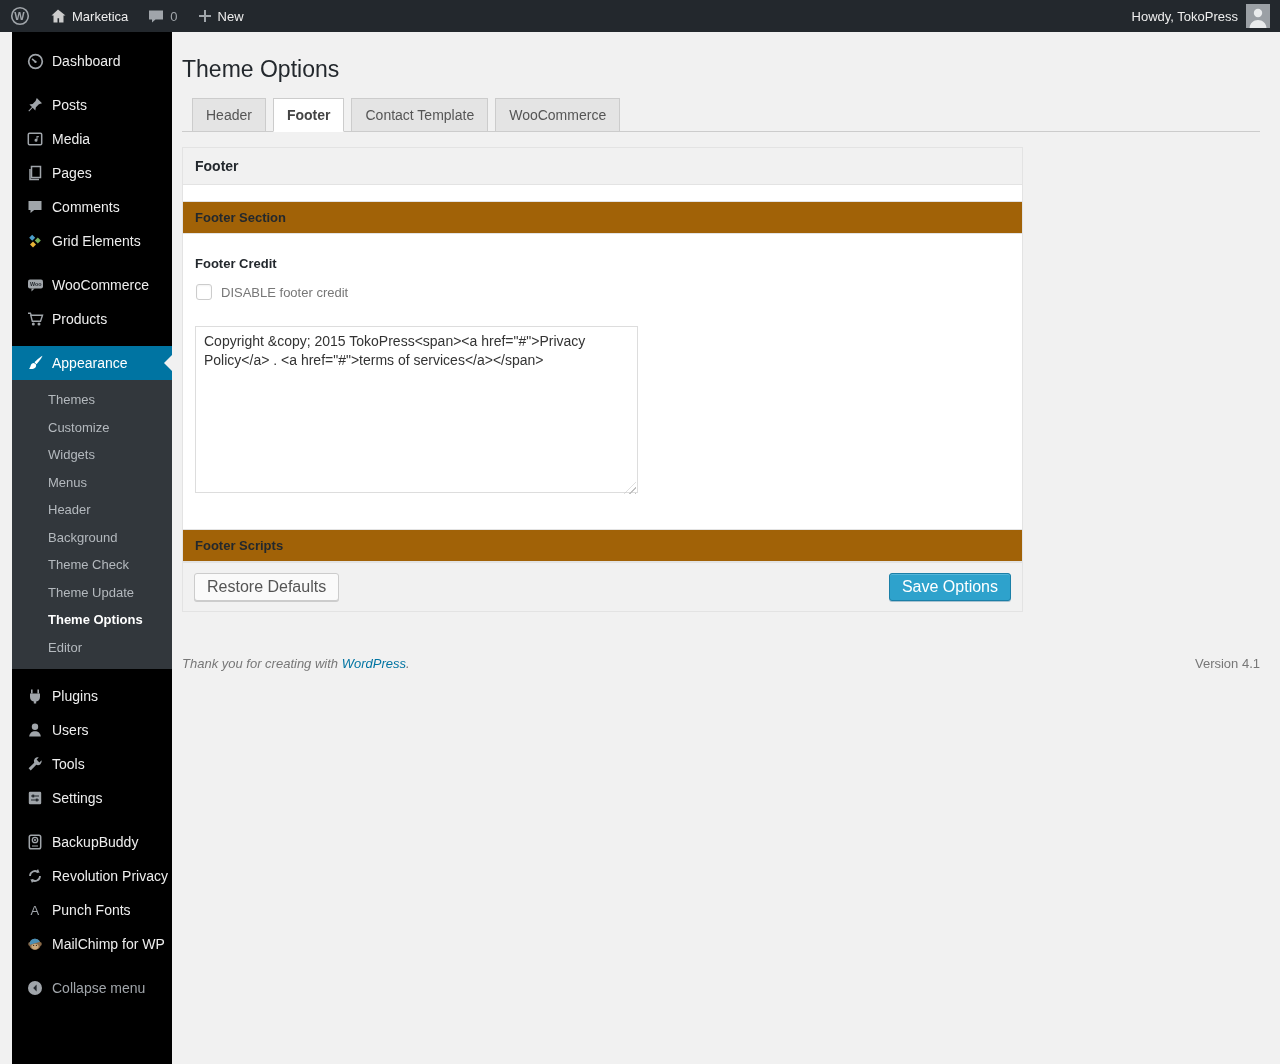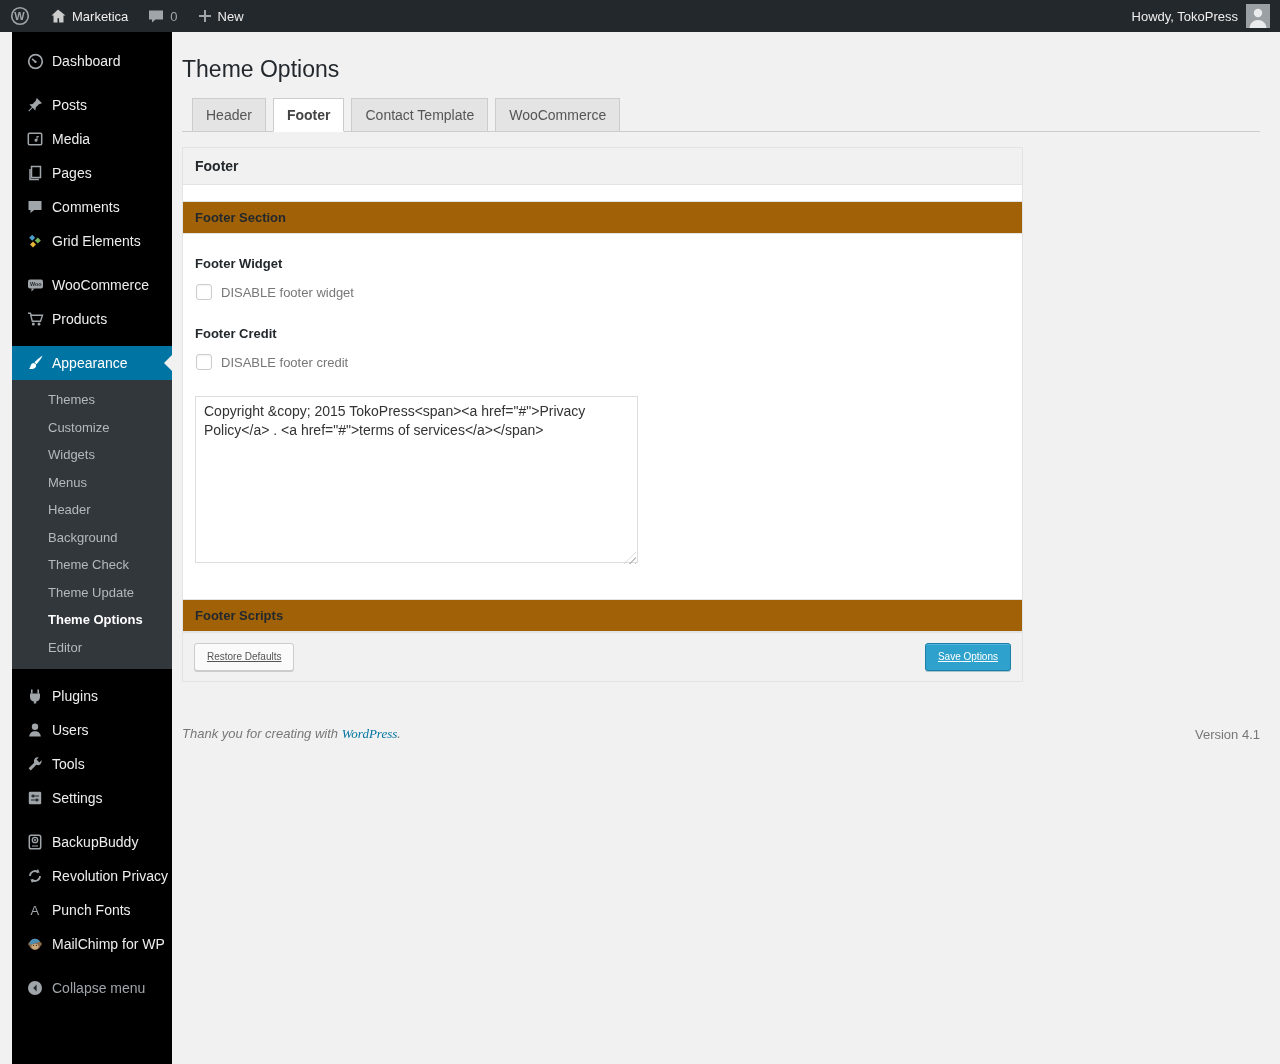--- a/index.html
+++ b/index.html
@@ -340,13 +340,6 @@
     <div class="section-head">Footer Section</div>
     <div class="section-body">
       <div class="field">
-        <div class="field-label">Footer Widget</div>
-        <label class="check-row">
-          <input type="checkbox" style="">
-          <span>DISABLE footer widget</span>
-        </label>
-      </div>
-      <div class="field">
         <div class="field-label">Footer Credit</div>
         <label class="check-row">
           <input type="checkbox" style="">

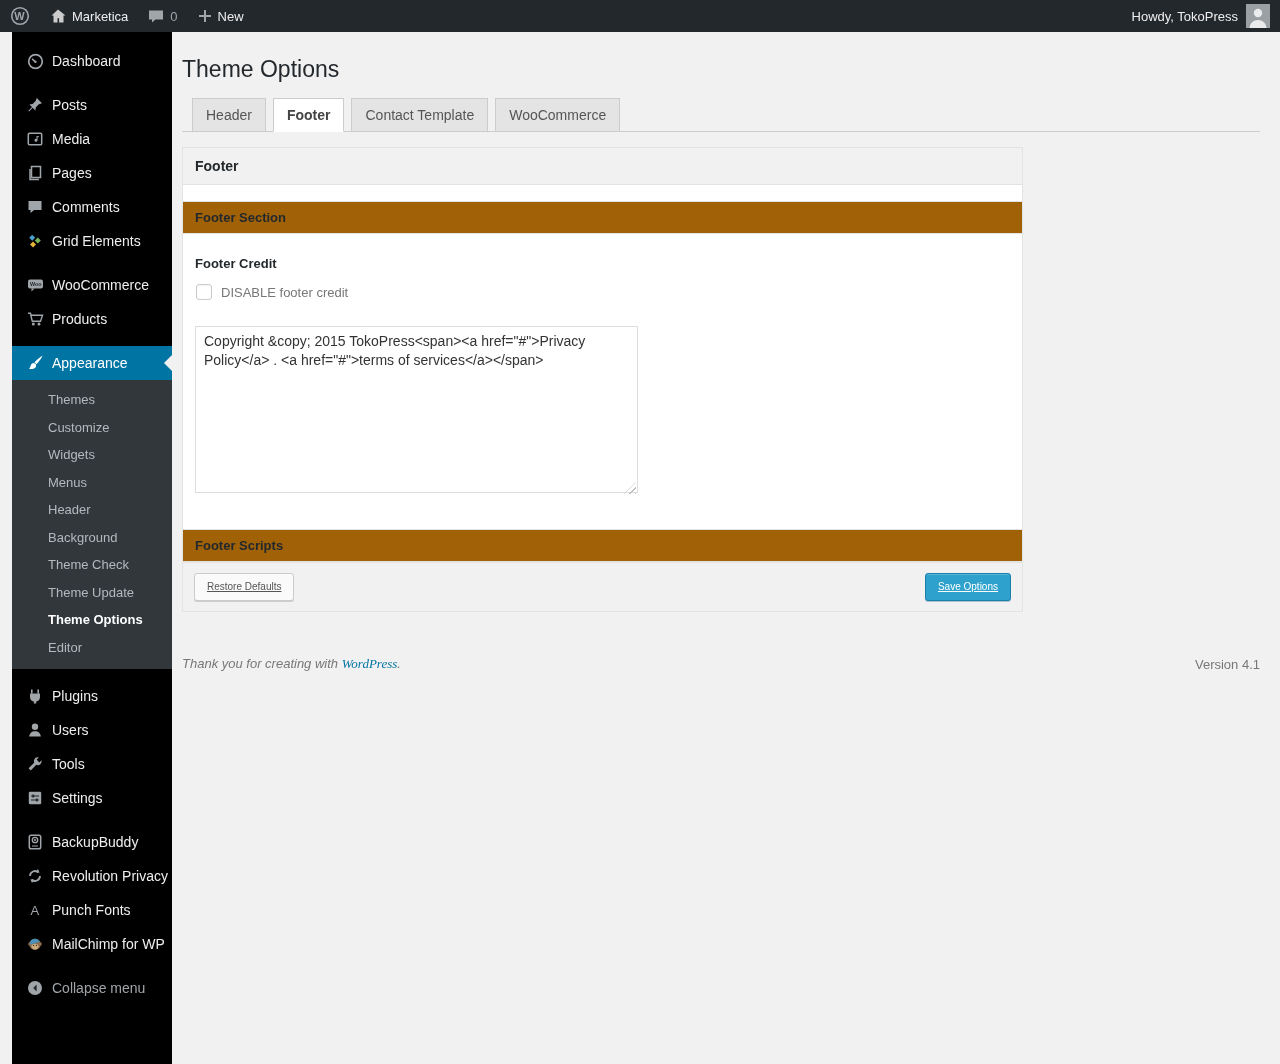--- a/index.html
+++ b/index.html
@@ -66,8 +66,8 @@
 
   .panel-actions { display:flex; justify-content:space-between; align-items:center;
     background:#f1f1f1; border-top:1px solid #e3e3e3; padding:10px 11px; }
-  .btn { font-size:10px; line-height:18px; padding:4px 12px; border-radius:3px; cursor:pointer;
-    font-family:inherit;text-decoration:underline; }
+  .btn { font-size:16px; line-height:18px; padding:4px 12px; border-radius:3px; cursor:pointer;
+    font-family:inherit; }
   .btn-secondary { background:#fafafa; border:1px solid #ccc; color:#555; box-shadow:0 1px 0 #ccc; }
   .btn-primary { background:#2ea2cc; border:1px solid #1b7fa7; color:#fff;
     box-shadow:inset 0 1px 0 rgba(120,200,230,.5), 0 1px 0 rgba(0,86,132,.3); }

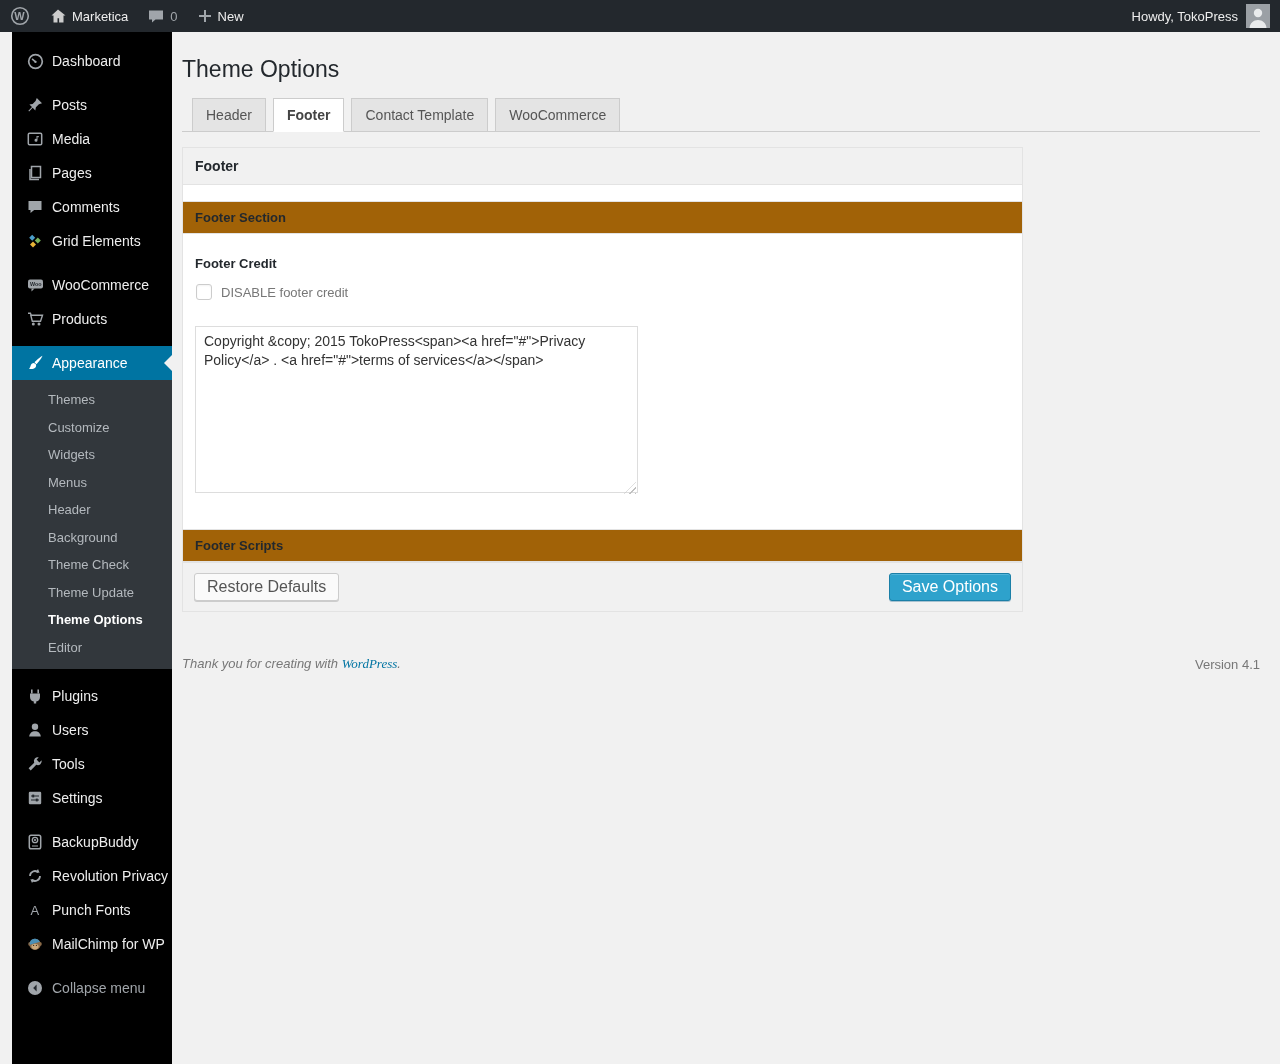--- a/index.html
+++ b/index.html
@@ -75,7 +75,7 @@
   .page-footer { width:1078px; margin-top:44px; display:flex; justify-content:space-between;
     align-items:center; font-size:13px; color:#777; }
   .thanks { font-style:italic; }
-  .thanks a { color:#0074a2; text-decoration:none; font-style:italic; cursor:pointer;font-family:Liberation Serif, serif; }
+  .thanks a { color:#0074a2; text-decoration:none; font-style:italic; cursor:pointer; }
   .version { color:#777; }
   svg { display:block; }
 </style>

